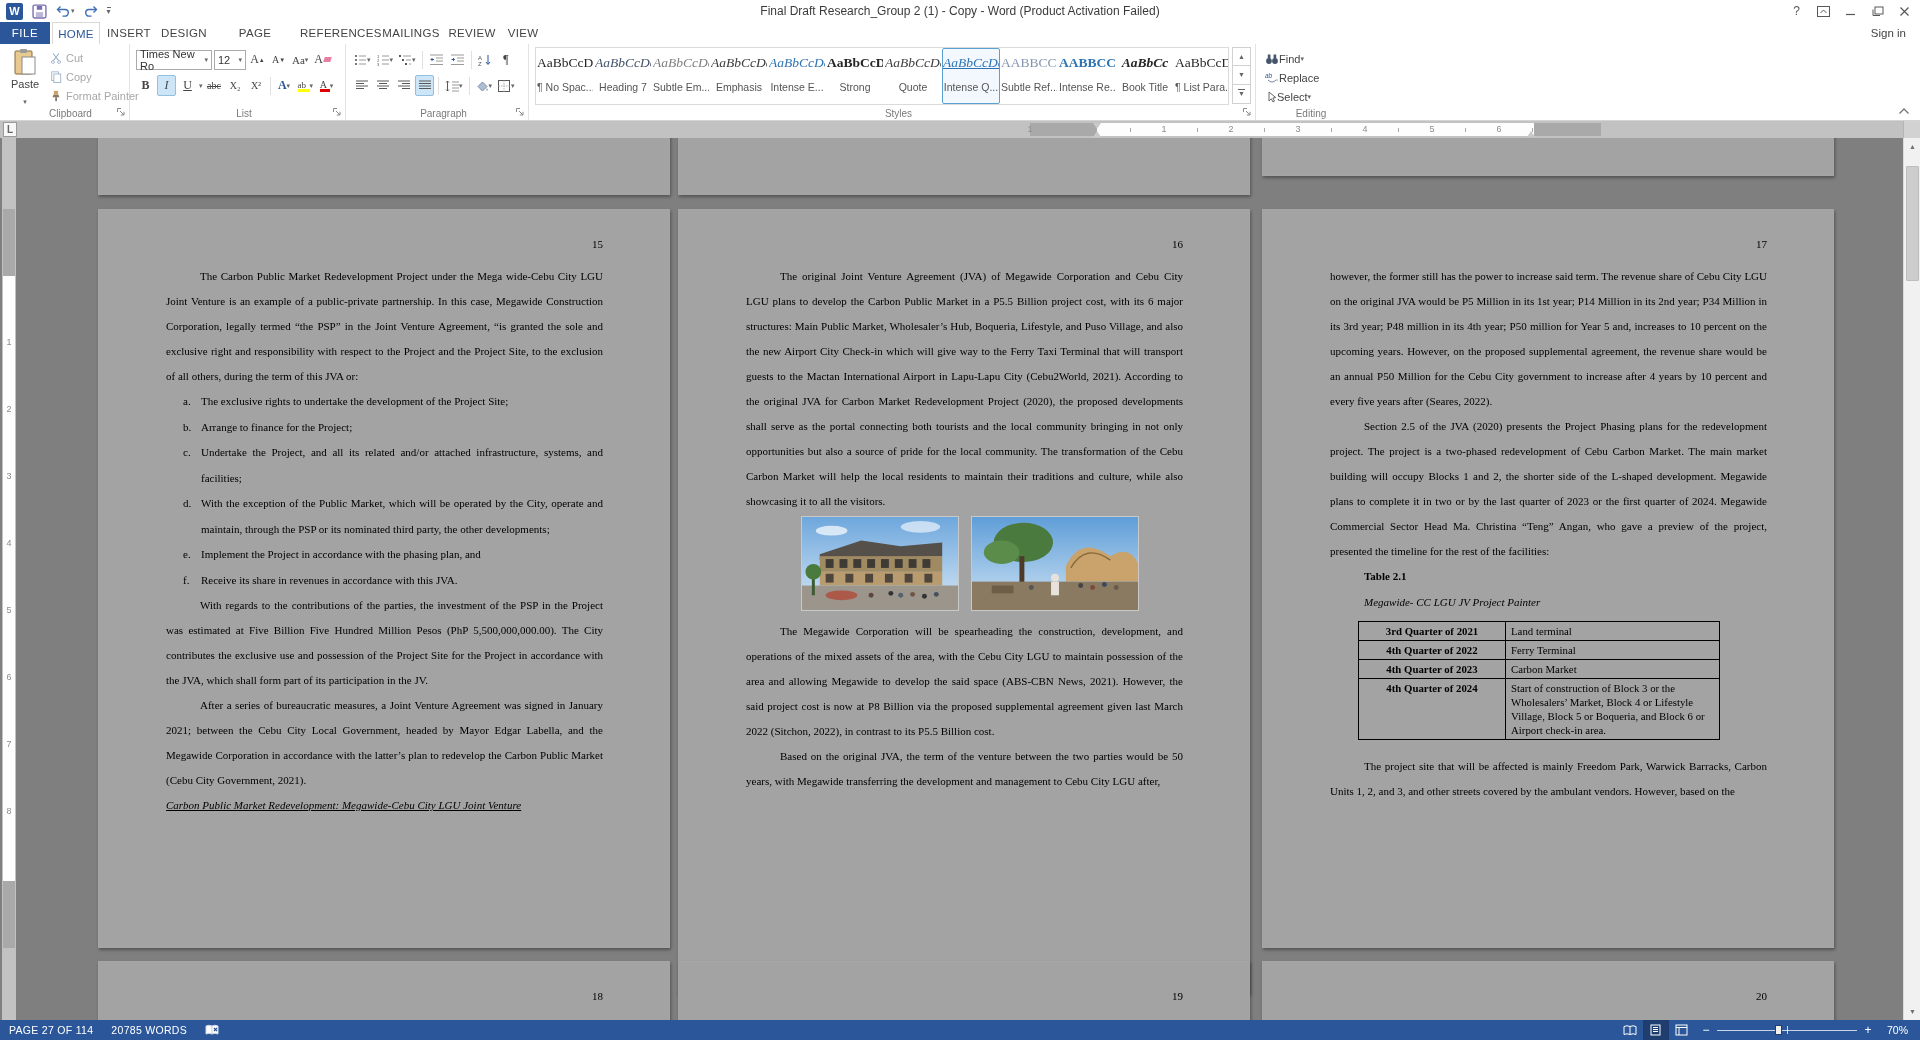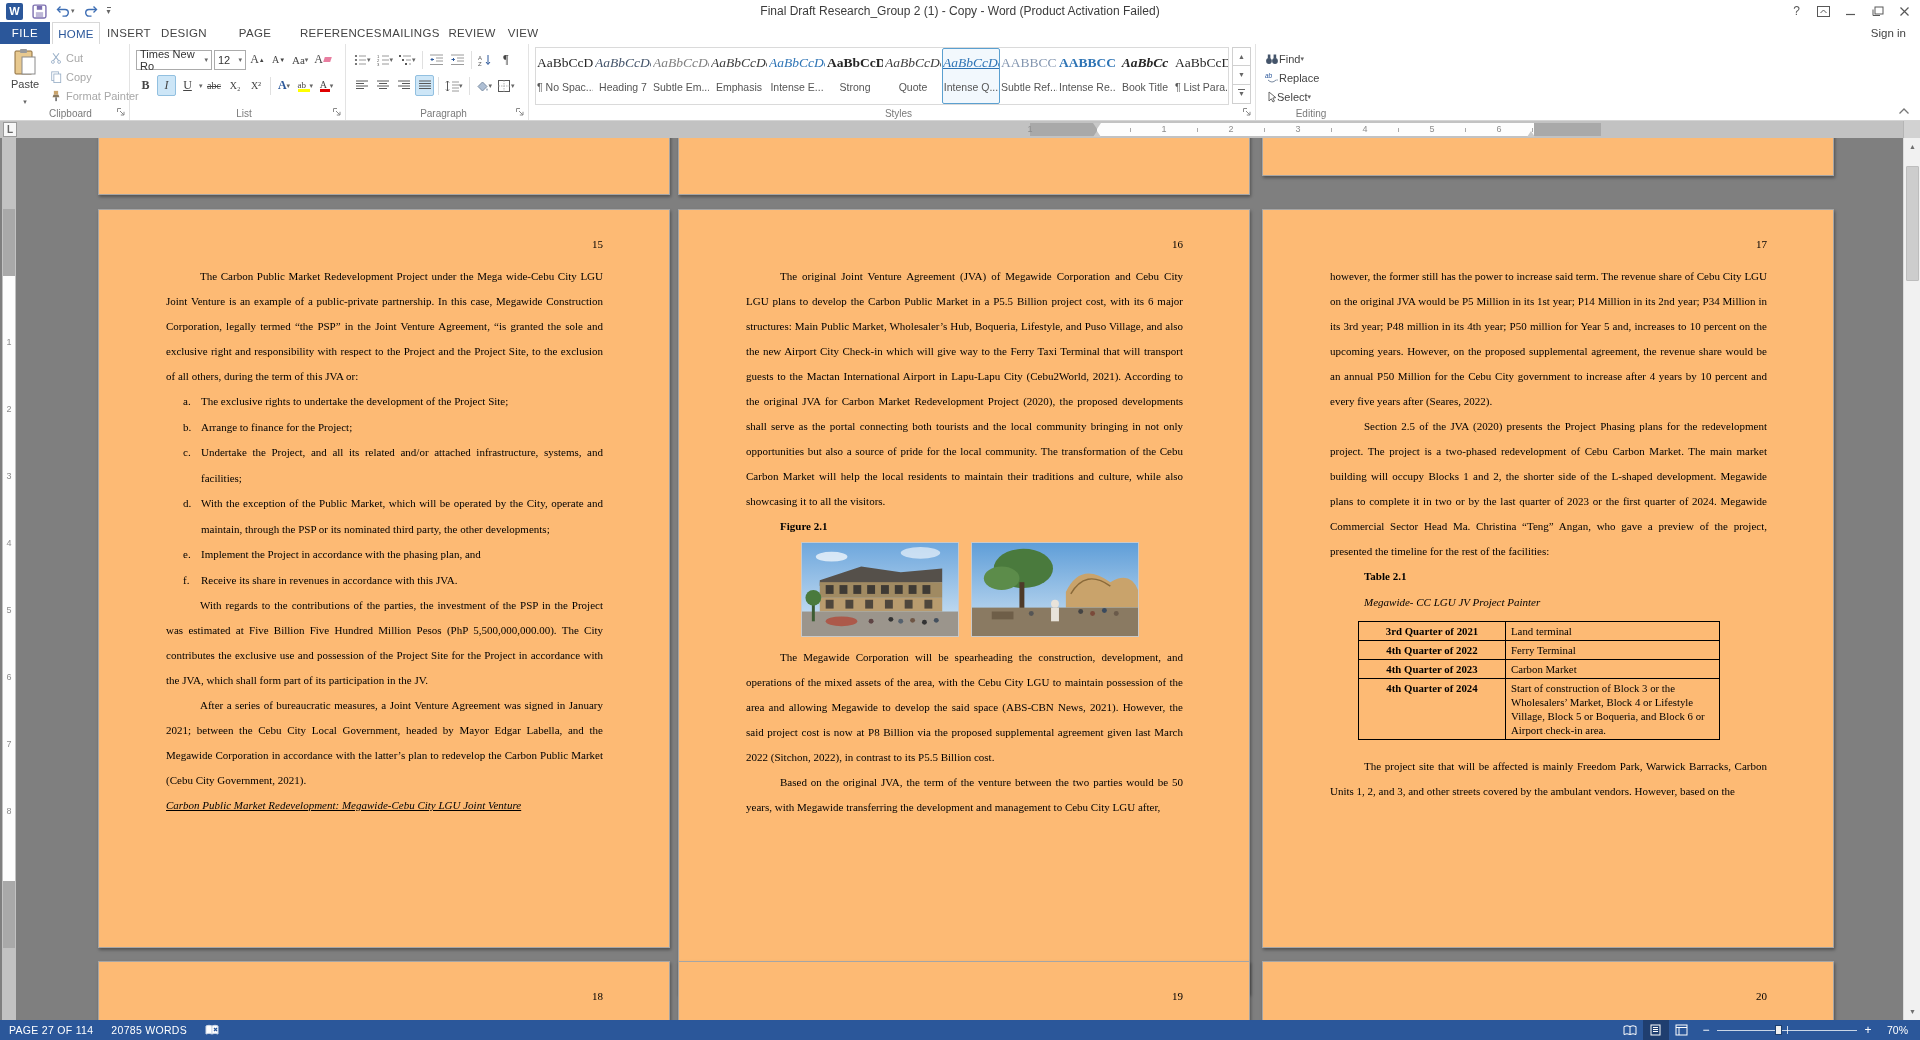--- a/index.html
+++ b/index.html
@@ -83,7 +83,7 @@
 .vband { position:absolute; left:1px; width:12px; background:#fdfdfd; }
 .vmar { position:absolute; left:1px; width:12px; background:#a9a9a9; }
 .vnum { position:absolute; left:0; width:14px; text-align:center; font-size:9px; color:#8c8c8c; }
-.page { position:absolute; width:572px; background:#fdba74; border:1px solid #a5a5a5; box-shadow:1px 2px 3px rgba(0,0,0,.35); }
+.page { position:absolute; width:572px; background:#a3a3a3; border:1px solid #a5a5a5; box-shadow:1px 2px 3px rgba(0,0,0,.35); }
 .pbody { position:absolute; left:67px; right:66px; top:28px; bottom:18px; font-family:"Liberation Serif","DejaVu Serif",serif; font-size:11px; color:#000; overflow:hidden; }
 .pagenum { text-align:right; font-size:11px; height:14px; margin-bottom:12px; }
 .para { margin:0; text-align:justify; line-height:25px; }

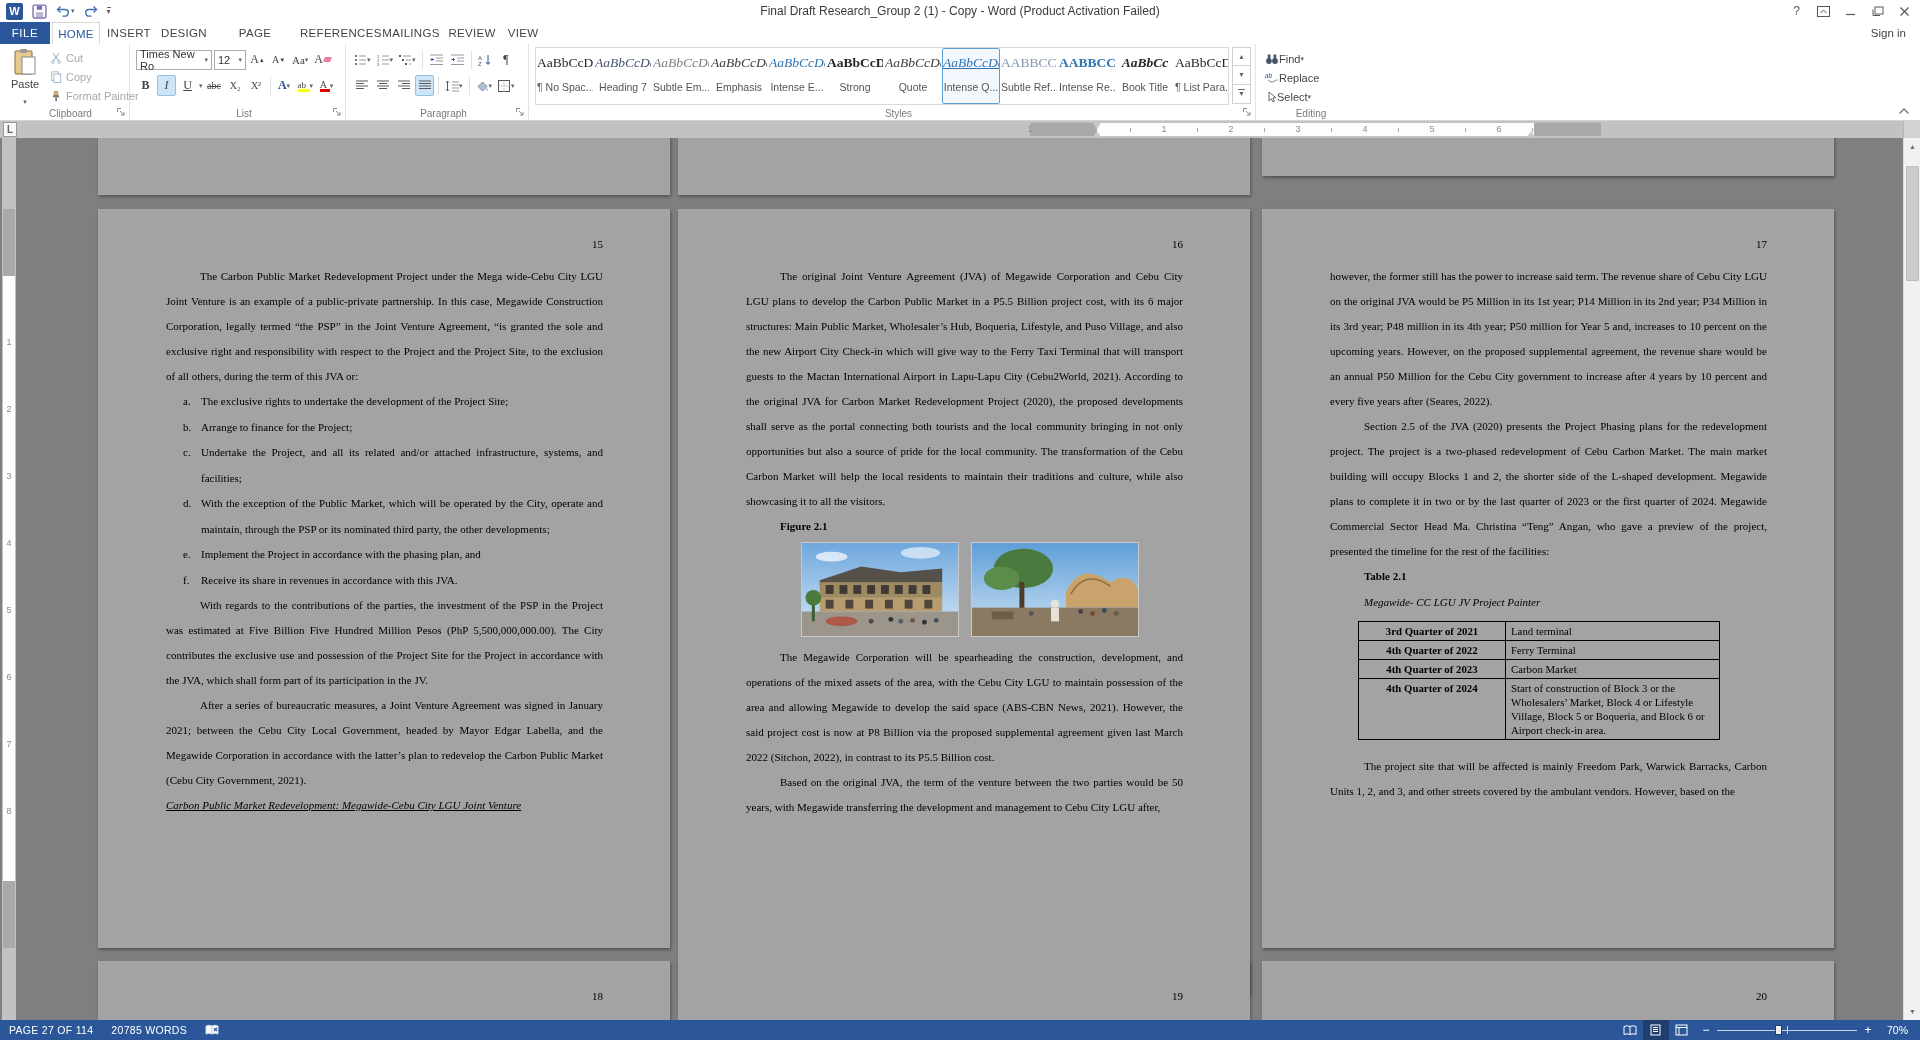--- a/index.html
+++ b/index.html
@@ -564,7 +564,6 @@
       <div class="pbody">
         <div class="pagenum">16</div>
         <p class="para ind">The original Joint Venture Agreement (JVA) of Megawide Corporation and Cebu City LGU plans to develop the Carbon Public Market in a P5.5 Billion project cost, with its 6 major structures: Main Public Market, Wholesaler’s Hub, Boqueria, Lifestyle, and Puso Village, and also the new Airport City Check-in which will give way to the Ferry Taxi Terminal that will transport guests to the Mactan International Airport in Lapu-Lapu City (Cebu2World, 2021). According to the original JVA for Carbon Market Redevelopment Project (2020), the proposed developments shall serve as the portal connecting both tourists and the local community bringing in not only opportunities but also a source of pride for the local community. The transformation of the Cebu Carbon Market will help the local residents to maintain their traditions and culture, while also showcasing it to all the visitors.</p>
-        <p class="figlabel">Figure 2.1</p>
         <div class="figimgs">
           <svg class="fimg" width="158" height="95" viewBox="0 0 158 95" preserveAspectRatio="none">
             <defs>

